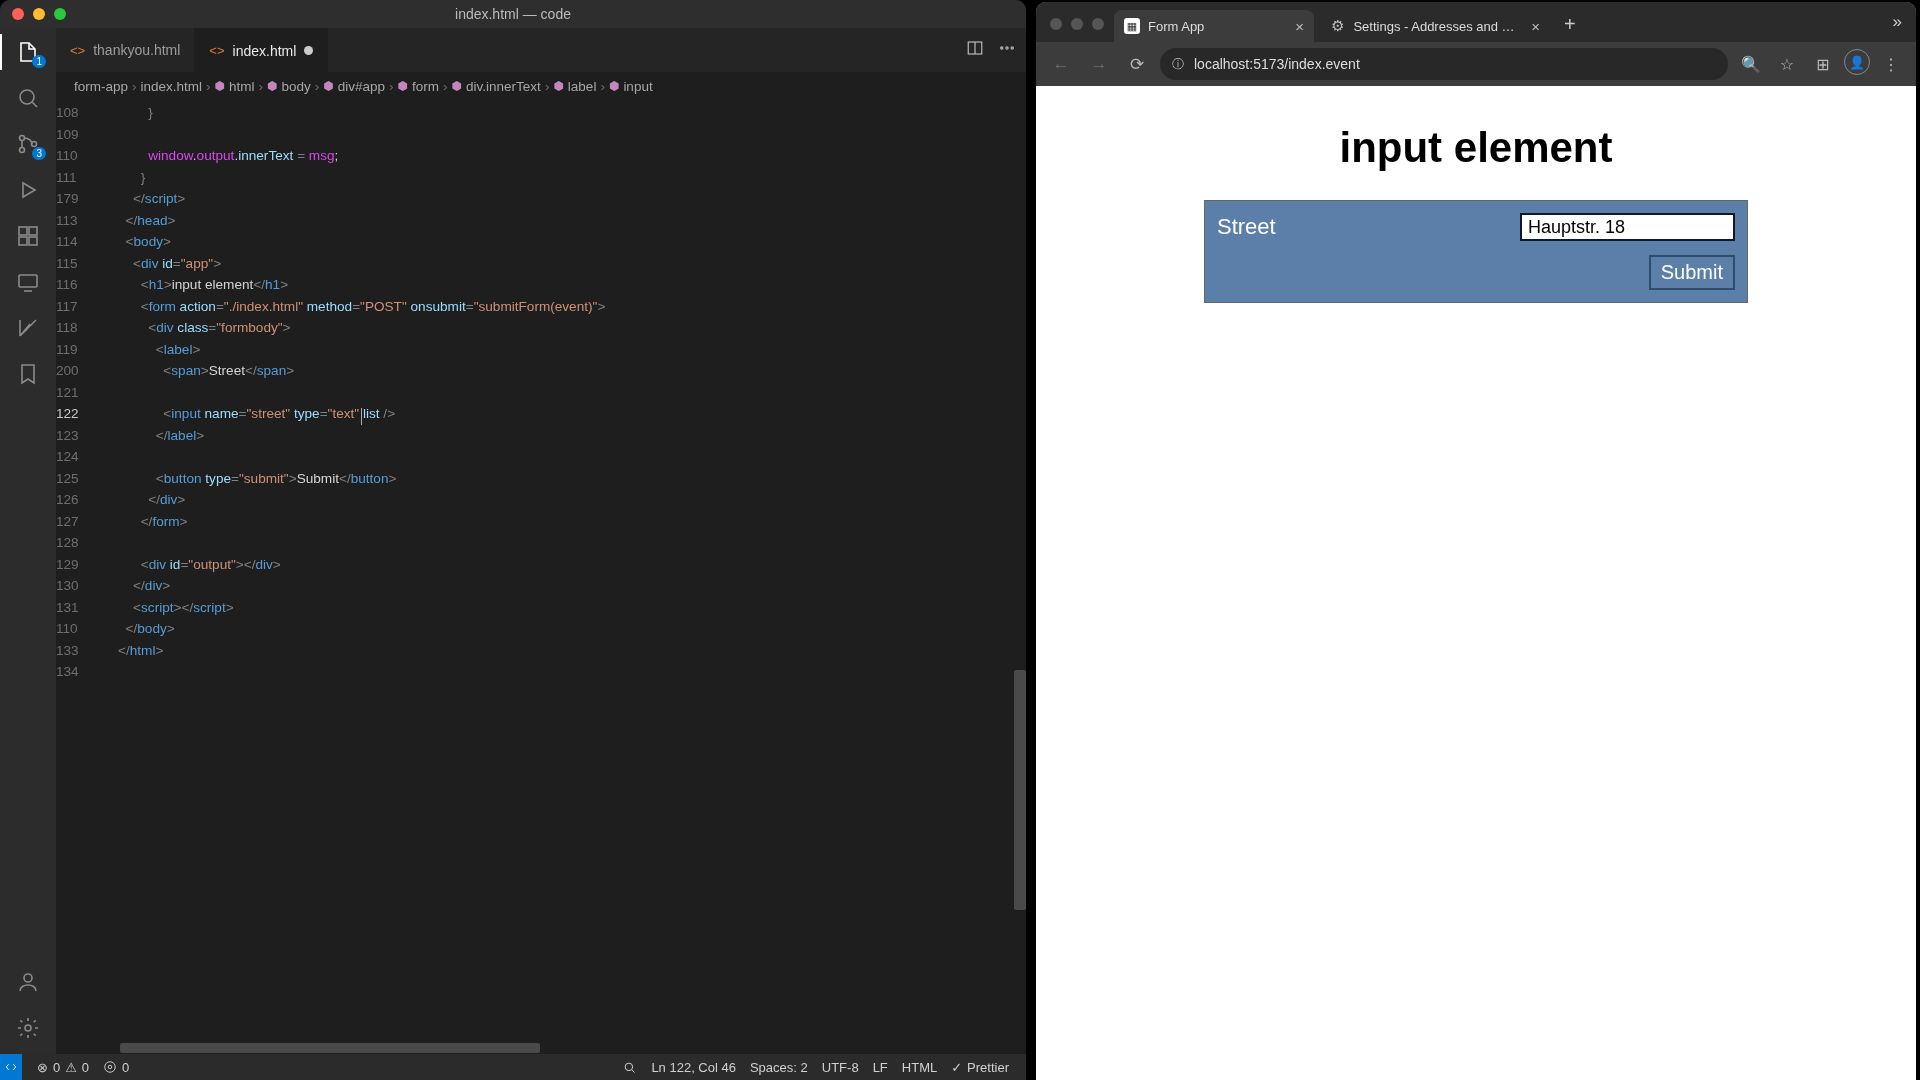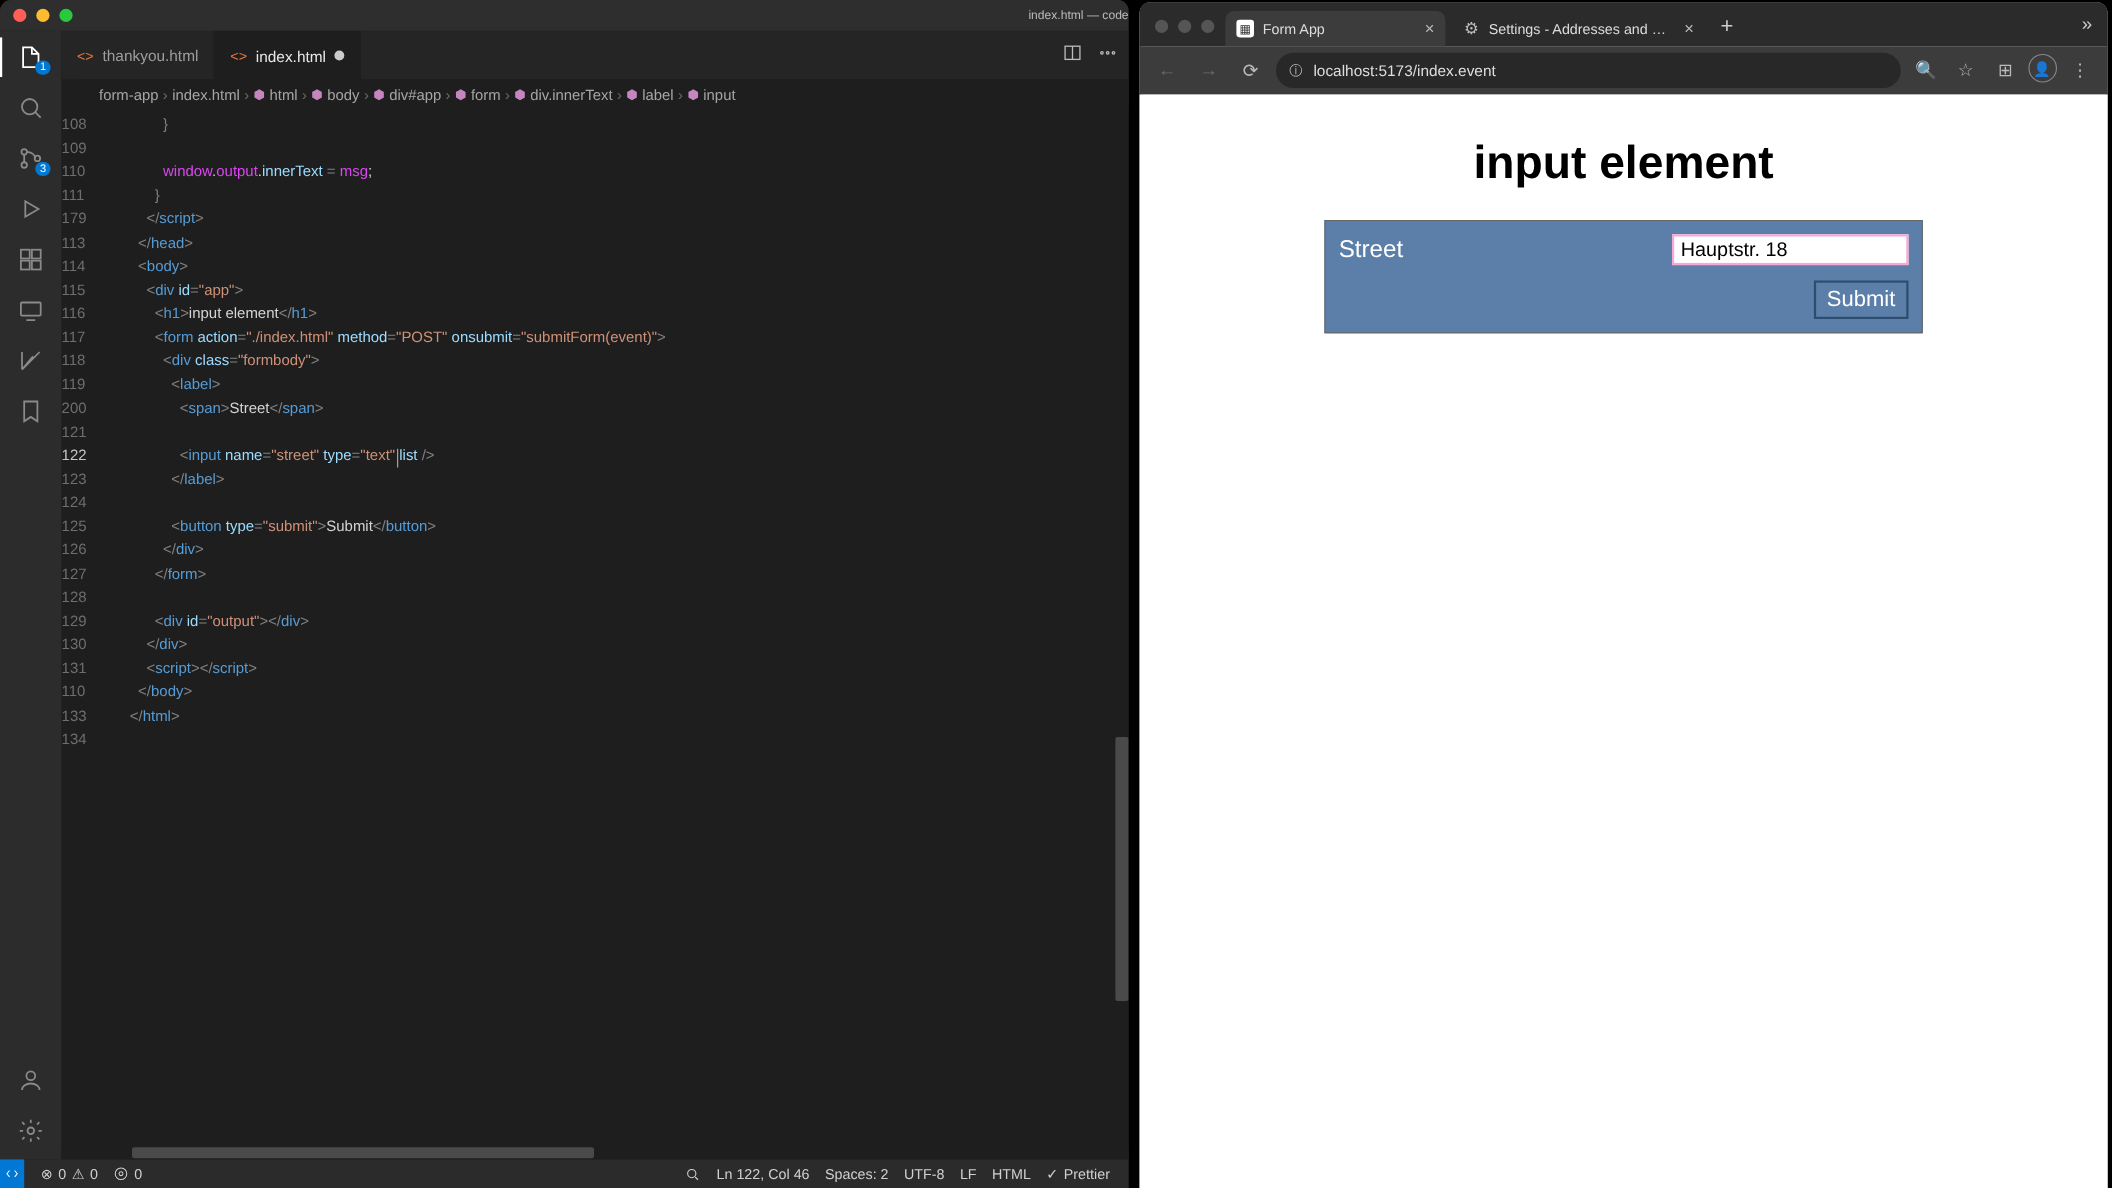--- a/index.html
+++ b/index.html
@@ -13,7 +13,7 @@
   .traffic { display:flex; gap:9px; padding-left:12px; }
   .traffic span { width:12px; height:12px; border-radius:50%; }
   .tl-close{background:#ff5f57;} .tl-min{background:#febc2e;} .tl-max{background:#28c840;}
-  .vsc-title { position:absolute; left:0; right:0; text-align:right; color:#bbb; font-size:11px; pointer-events:none;}
+  .vsc-title { position:absolute; left:0; right:0; text-align:center; color:#bbb; font-size:14px; pointer-events:none;}
 
   .vsc-body { flex:1; display:flex; min-height:0;}
 

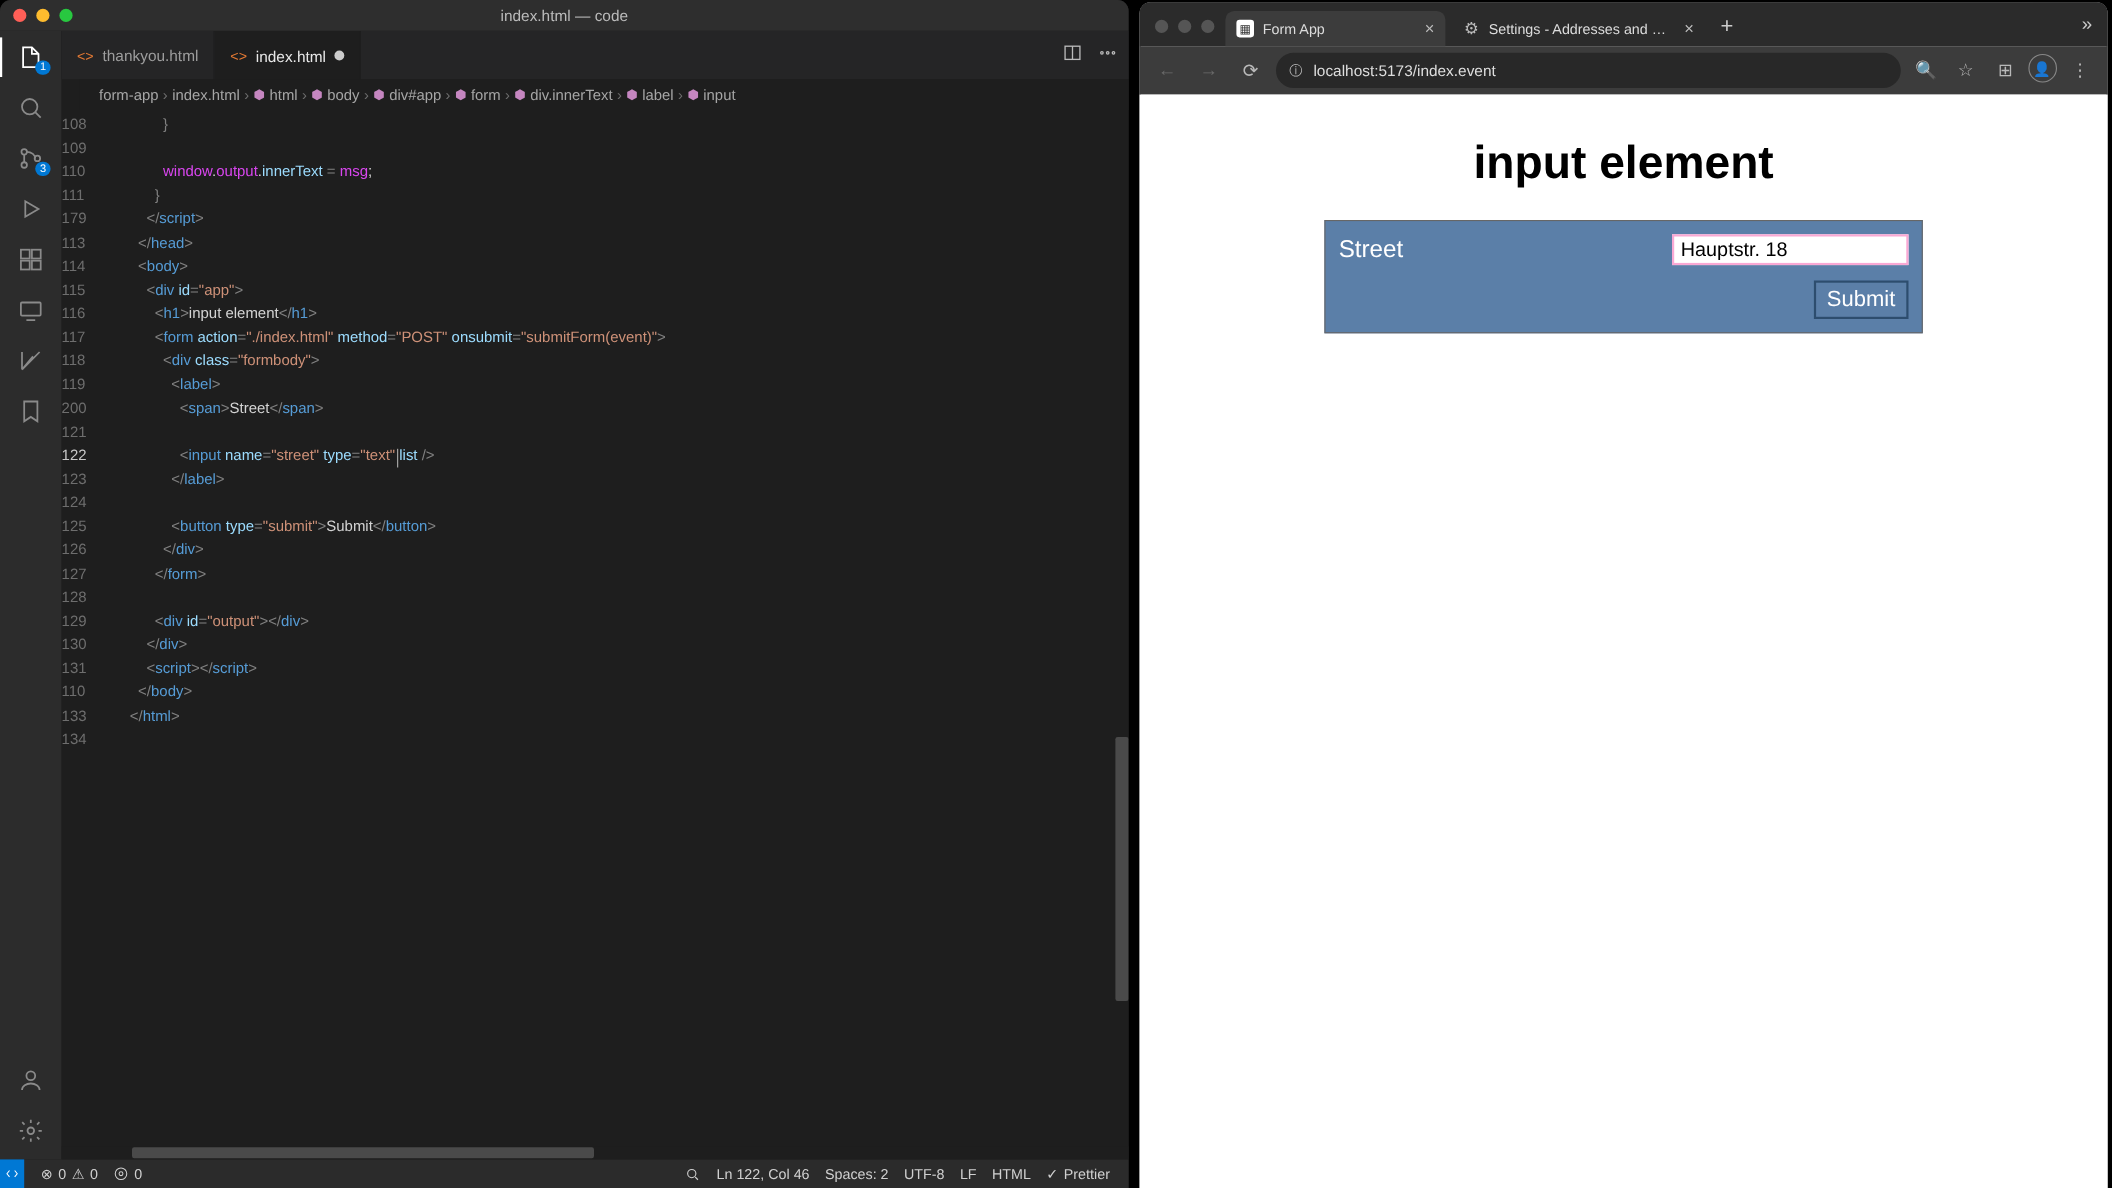--- a/index.html
+++ b/index.html
@@ -35,7 +35,7 @@
   .tab .file-ic{ color:#e37933; font-size:13px;}
   .tab-actions{ margin-left:auto; display:flex; align-items:center; padding-right:10px; gap:14px; color:#bbb;}
 
-  .breadcrumbs { height:28px; display:flex; align-items:center; padding-left:18px; gap:4px; color:#a6a6a6; font-size:13.5px; background:#1e1e1e;margin-left:16px;}
+  .breadcrumbs { height:28px; display:flex; align-items:center; padding-left:18px; gap:4px; color:#a6a6a6; font-size:13.5px; background:#1e1e1e;}
   .bc-sep{ color:#6e6e6e; }
   .bc-ic{ font-size:12px; }
 

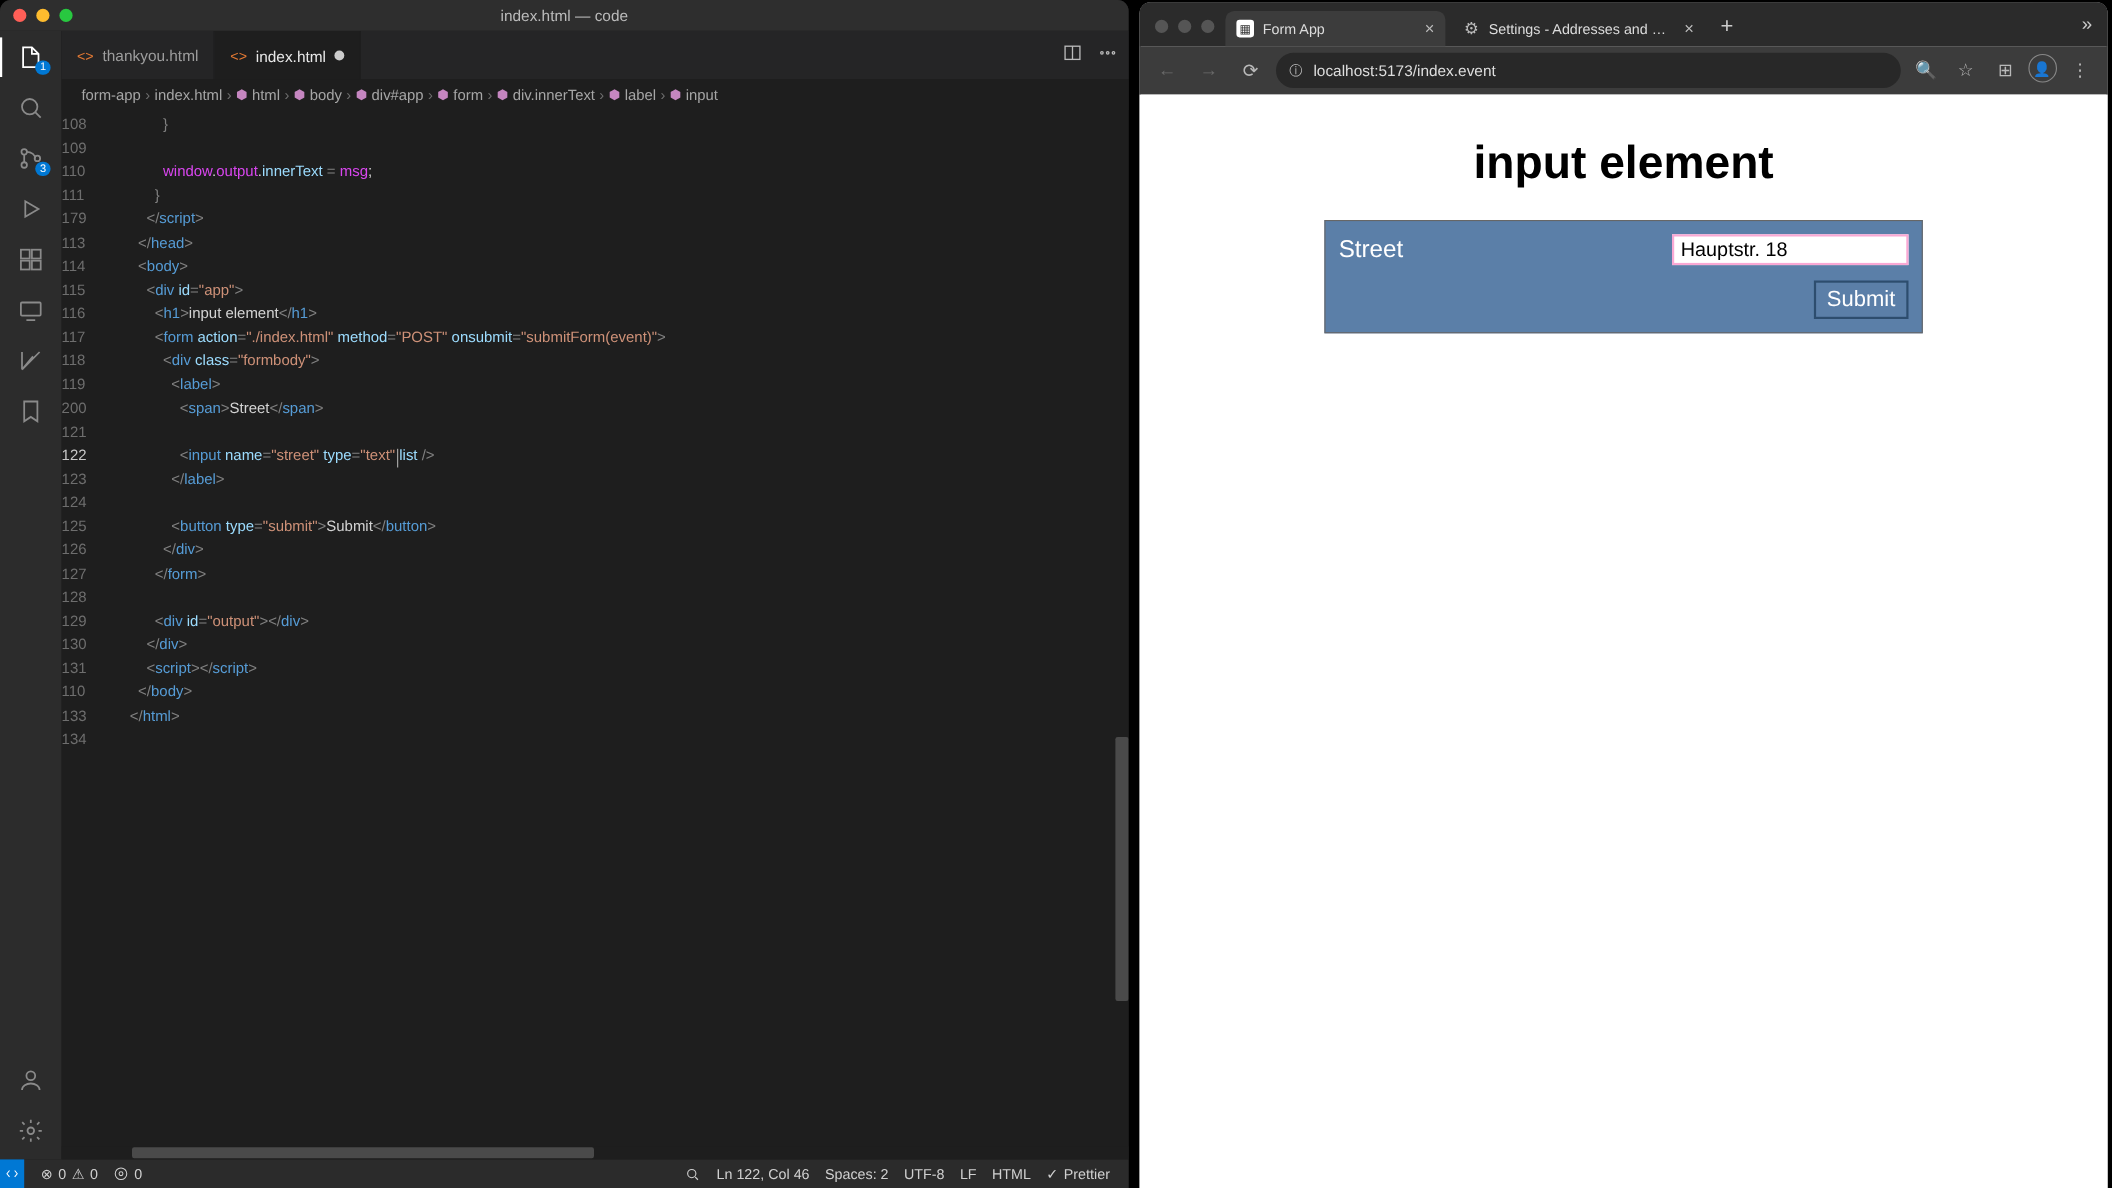--- a/index.html
+++ b/index.html
@@ -85,7 +85,7 @@
   .formbody{ width:544px; background:#5b7fa8; border:1px solid #666; padding:12px 12px;}
   .frow{ display:flex; justify-content:space-between; align-items:center;}
   .frow .lbl{ color:#fff; font-size:22px;}
-  .frow input{ width:215px; height:28px; font-size:18px; padding:2px 6px; border:2px solid #f9a8d4; background:#fff;}
+  .frow input{ width:215px; height:28px; font-size:18px; padding:2px 6px; border:2px solid #0f172a; background:#fff;}
   .brow{ display:flex; justify-content:flex-end; margin-top:14px;}
   .brow button{ background:#5b7fa8; border:2px solid #2d4d6e; color:#fff; font-size:20px; padding:4px 10px;}
 

